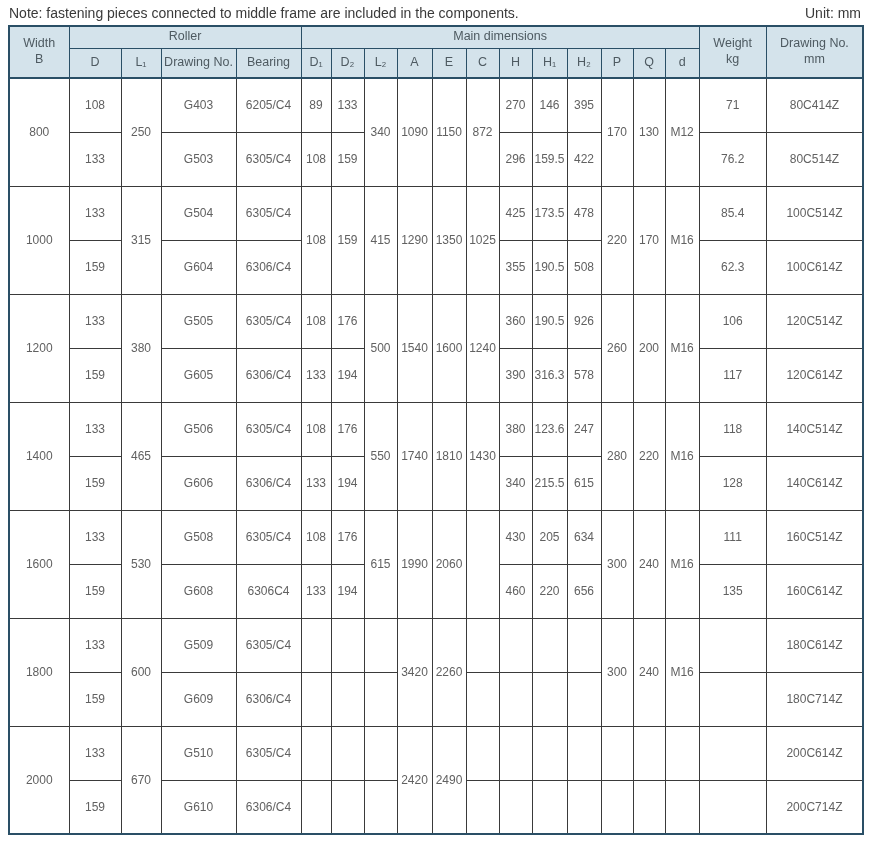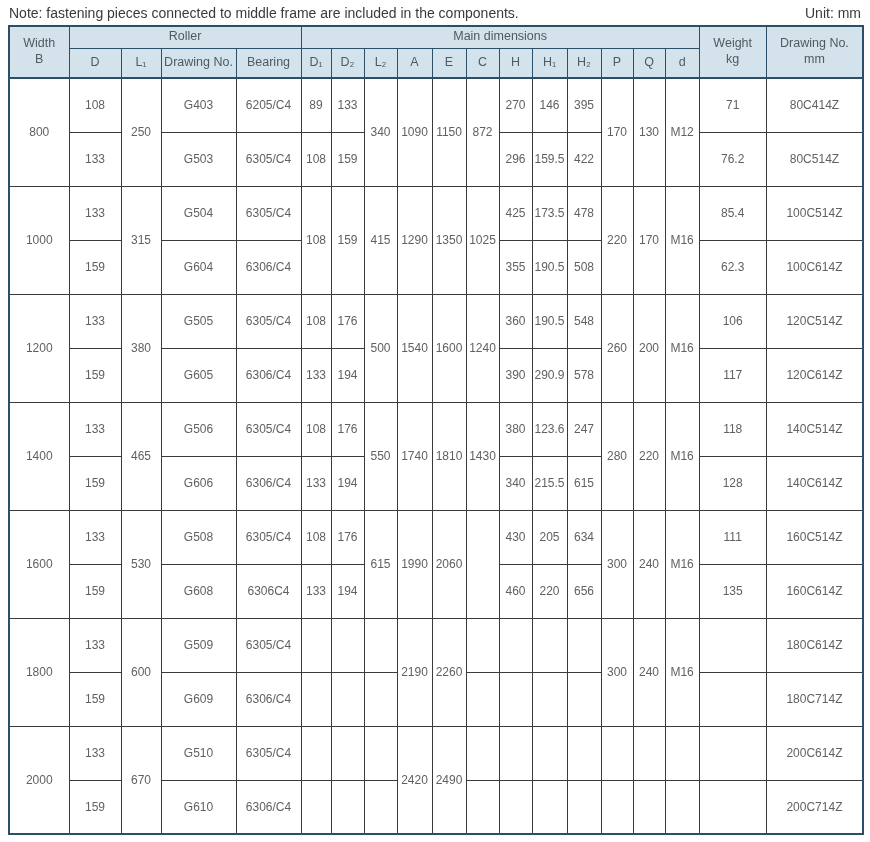--- a/index.html
+++ b/index.html
@@ -193,7 +193,7 @@
       <td rowspan="2">1240</td>
       <td>360</td>
       <td>190.5</td>
-      <td>548</td>
+      <td>926</td>
       <td rowspan="2">260</td>
       <td rowspan="2">200</td>
       <td rowspan="2">M16</td>

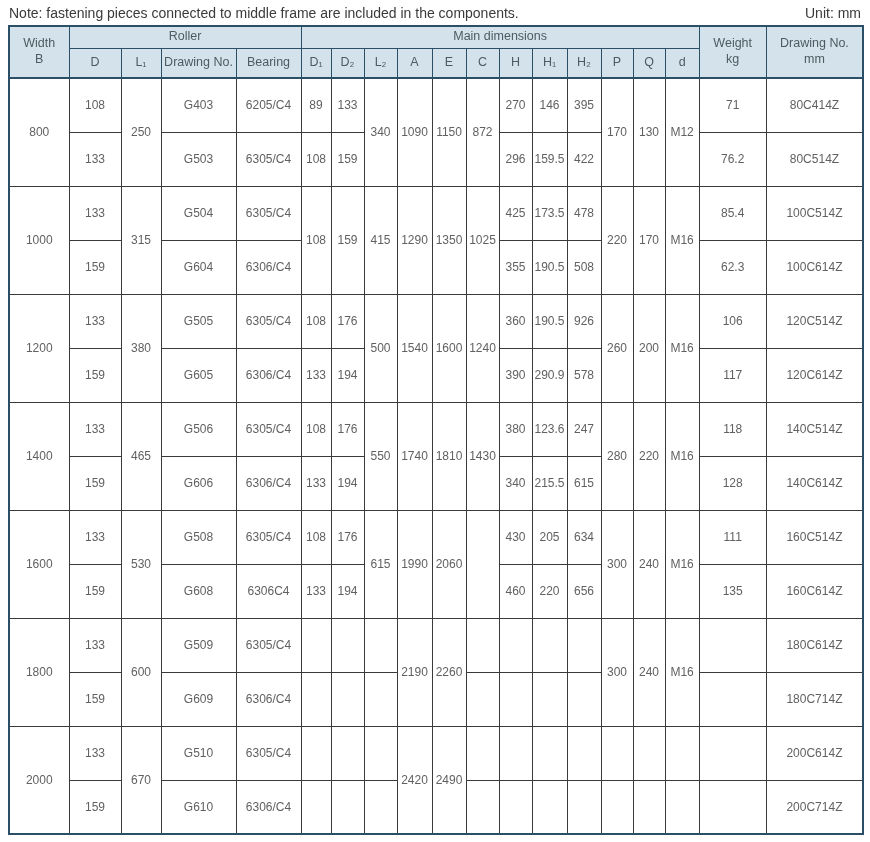--- a/index.html
+++ b/index.html
@@ -207,7 +207,7 @@
       <td>133</td>
       <td>194</td>
       <td>390</td>
-      <td>290.9</td>
+      <td>316.3</td>
       <td>578</td>
       <td>117</td>
       <td>120C614Z</td>

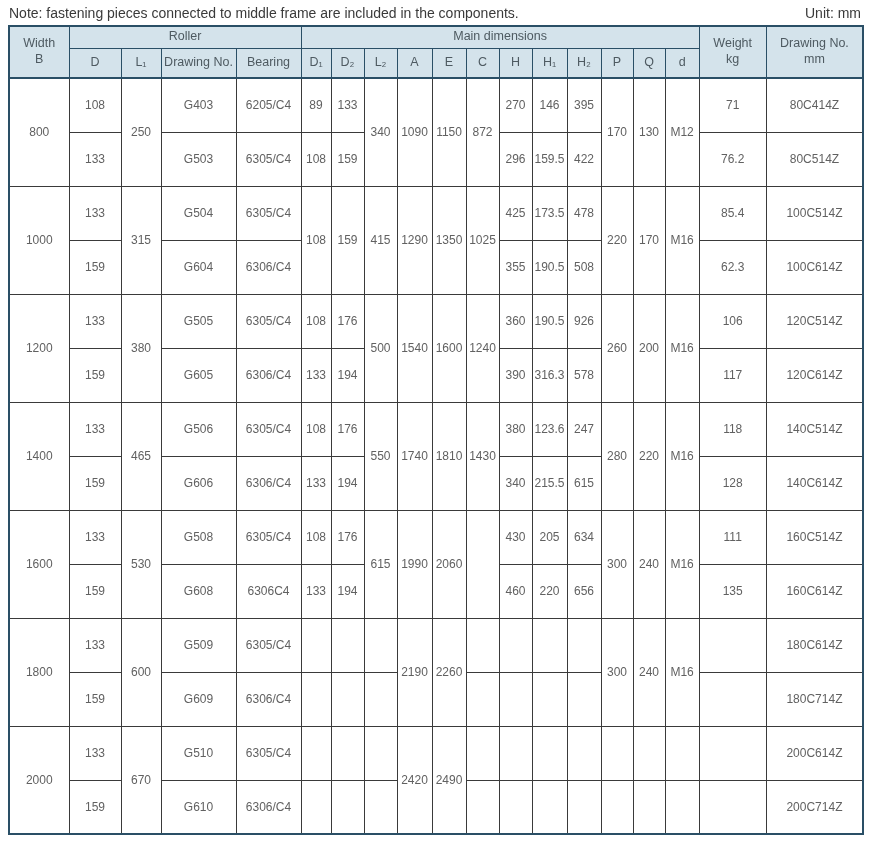--- a/index.html
+++ b/index.html
@@ -290,7 +290,7 @@
       <td></td>
       <td></td>
       <td></td>
-      <td rowspan="2">2190</td>
+      <td rowspan="2">3420</td>
       <td rowspan="2">2260</td>
       <td></td>
       <td></td>

